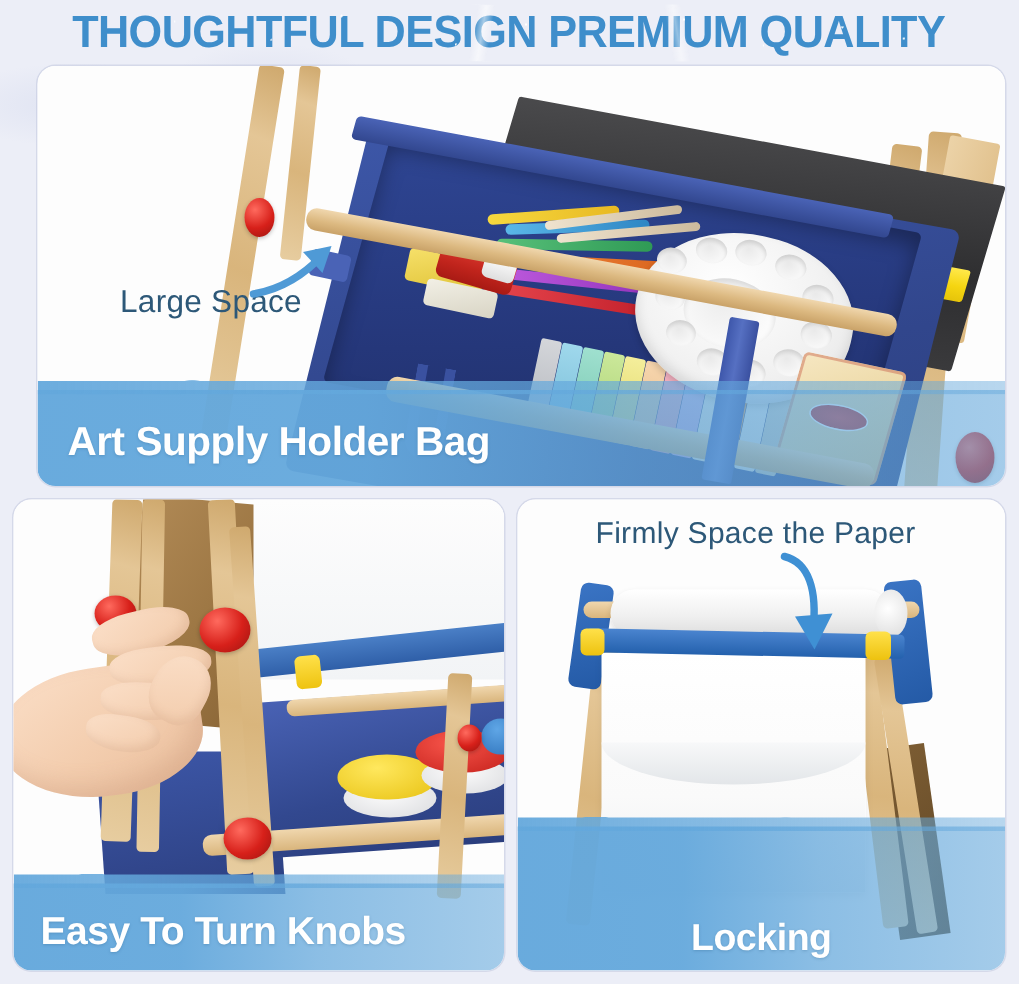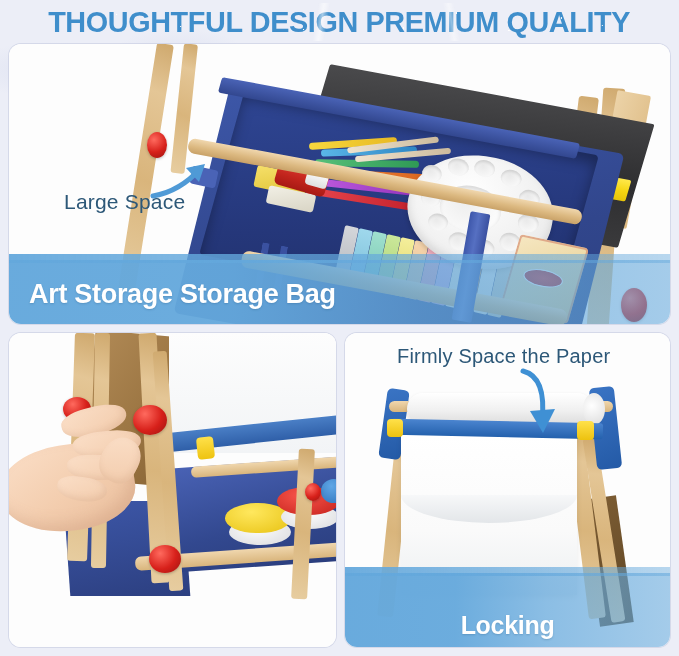--- a/index.html
+++ b/index.html
@@ -70,7 +70,7 @@
     box-shadow:0 0 0 1px rgba(190,196,220,.5);
   }
 
-  .panel-main { height:280px; margin-bottom:9px; }
+  .panel-main { height:280px; margin-bottom:9px;margin-left:16px; }
 
   .row-bottom { display:flex; gap:9px; }
   .panel-bl { width:327px; height:314px; }

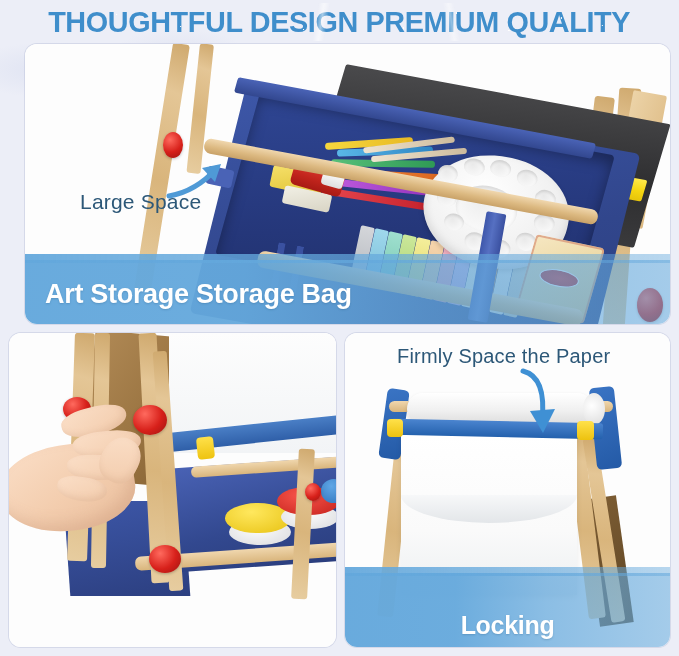--- a/index.html
+++ b/index.html
@@ -532,7 +532,7 @@
     </svg>
 
     <div class="caption caption-main">
-      <div class="caption-text cap-main-txt">Art Storage Storage Bag</div>
+      <div class="caption-text cap-main-txt">Art Supply Holder Bag</div>
     </div>
   </div>
 

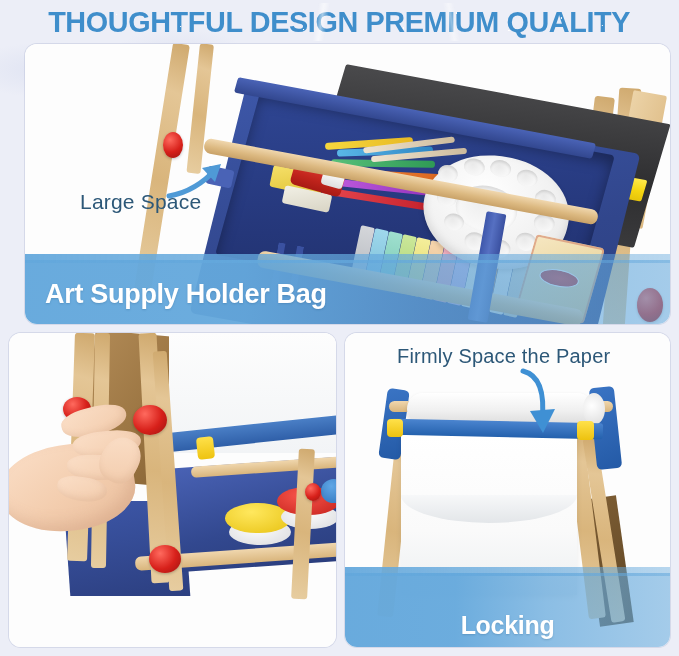--- a/index.html
+++ b/index.html
@@ -578,6 +578,9 @@
         <div class="finger" style="left:92px;top:104px;width:38px;height:46px;border-radius:48% 46% 40% 44%;transform:rotate(28deg);"></div>
       </div>
 
+      <div class="caption caption-bl">
+        <div class="caption-text cap-bl-txt">Easy To Turn Knobs</div>
+      </div>
     </div>
 
     <div class="panel panel-br">

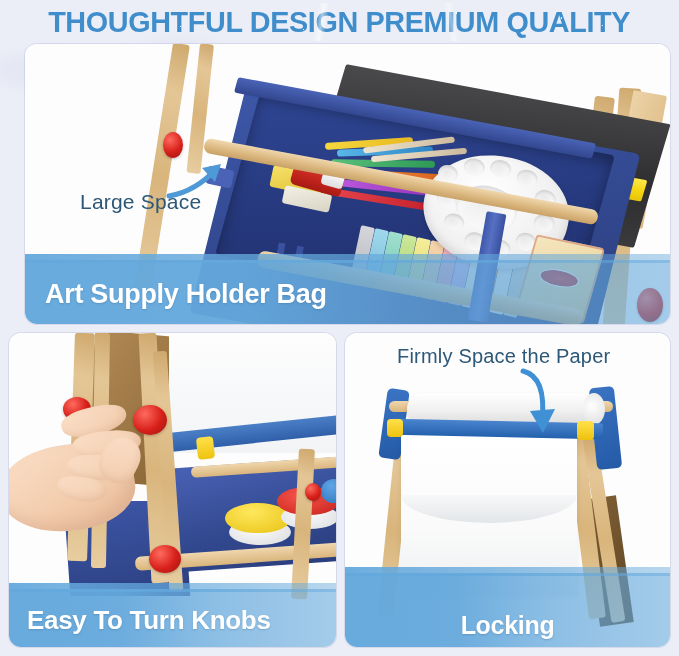--- a/index.html
+++ b/index.html
@@ -91,7 +91,7 @@
   }
   .caption-main { height:64px; }
   .caption-bl   { height:58px; }
-  .caption-br   { height:74px; }
+  .caption-br   { height:96px; }
 
   
   .caption::before {

